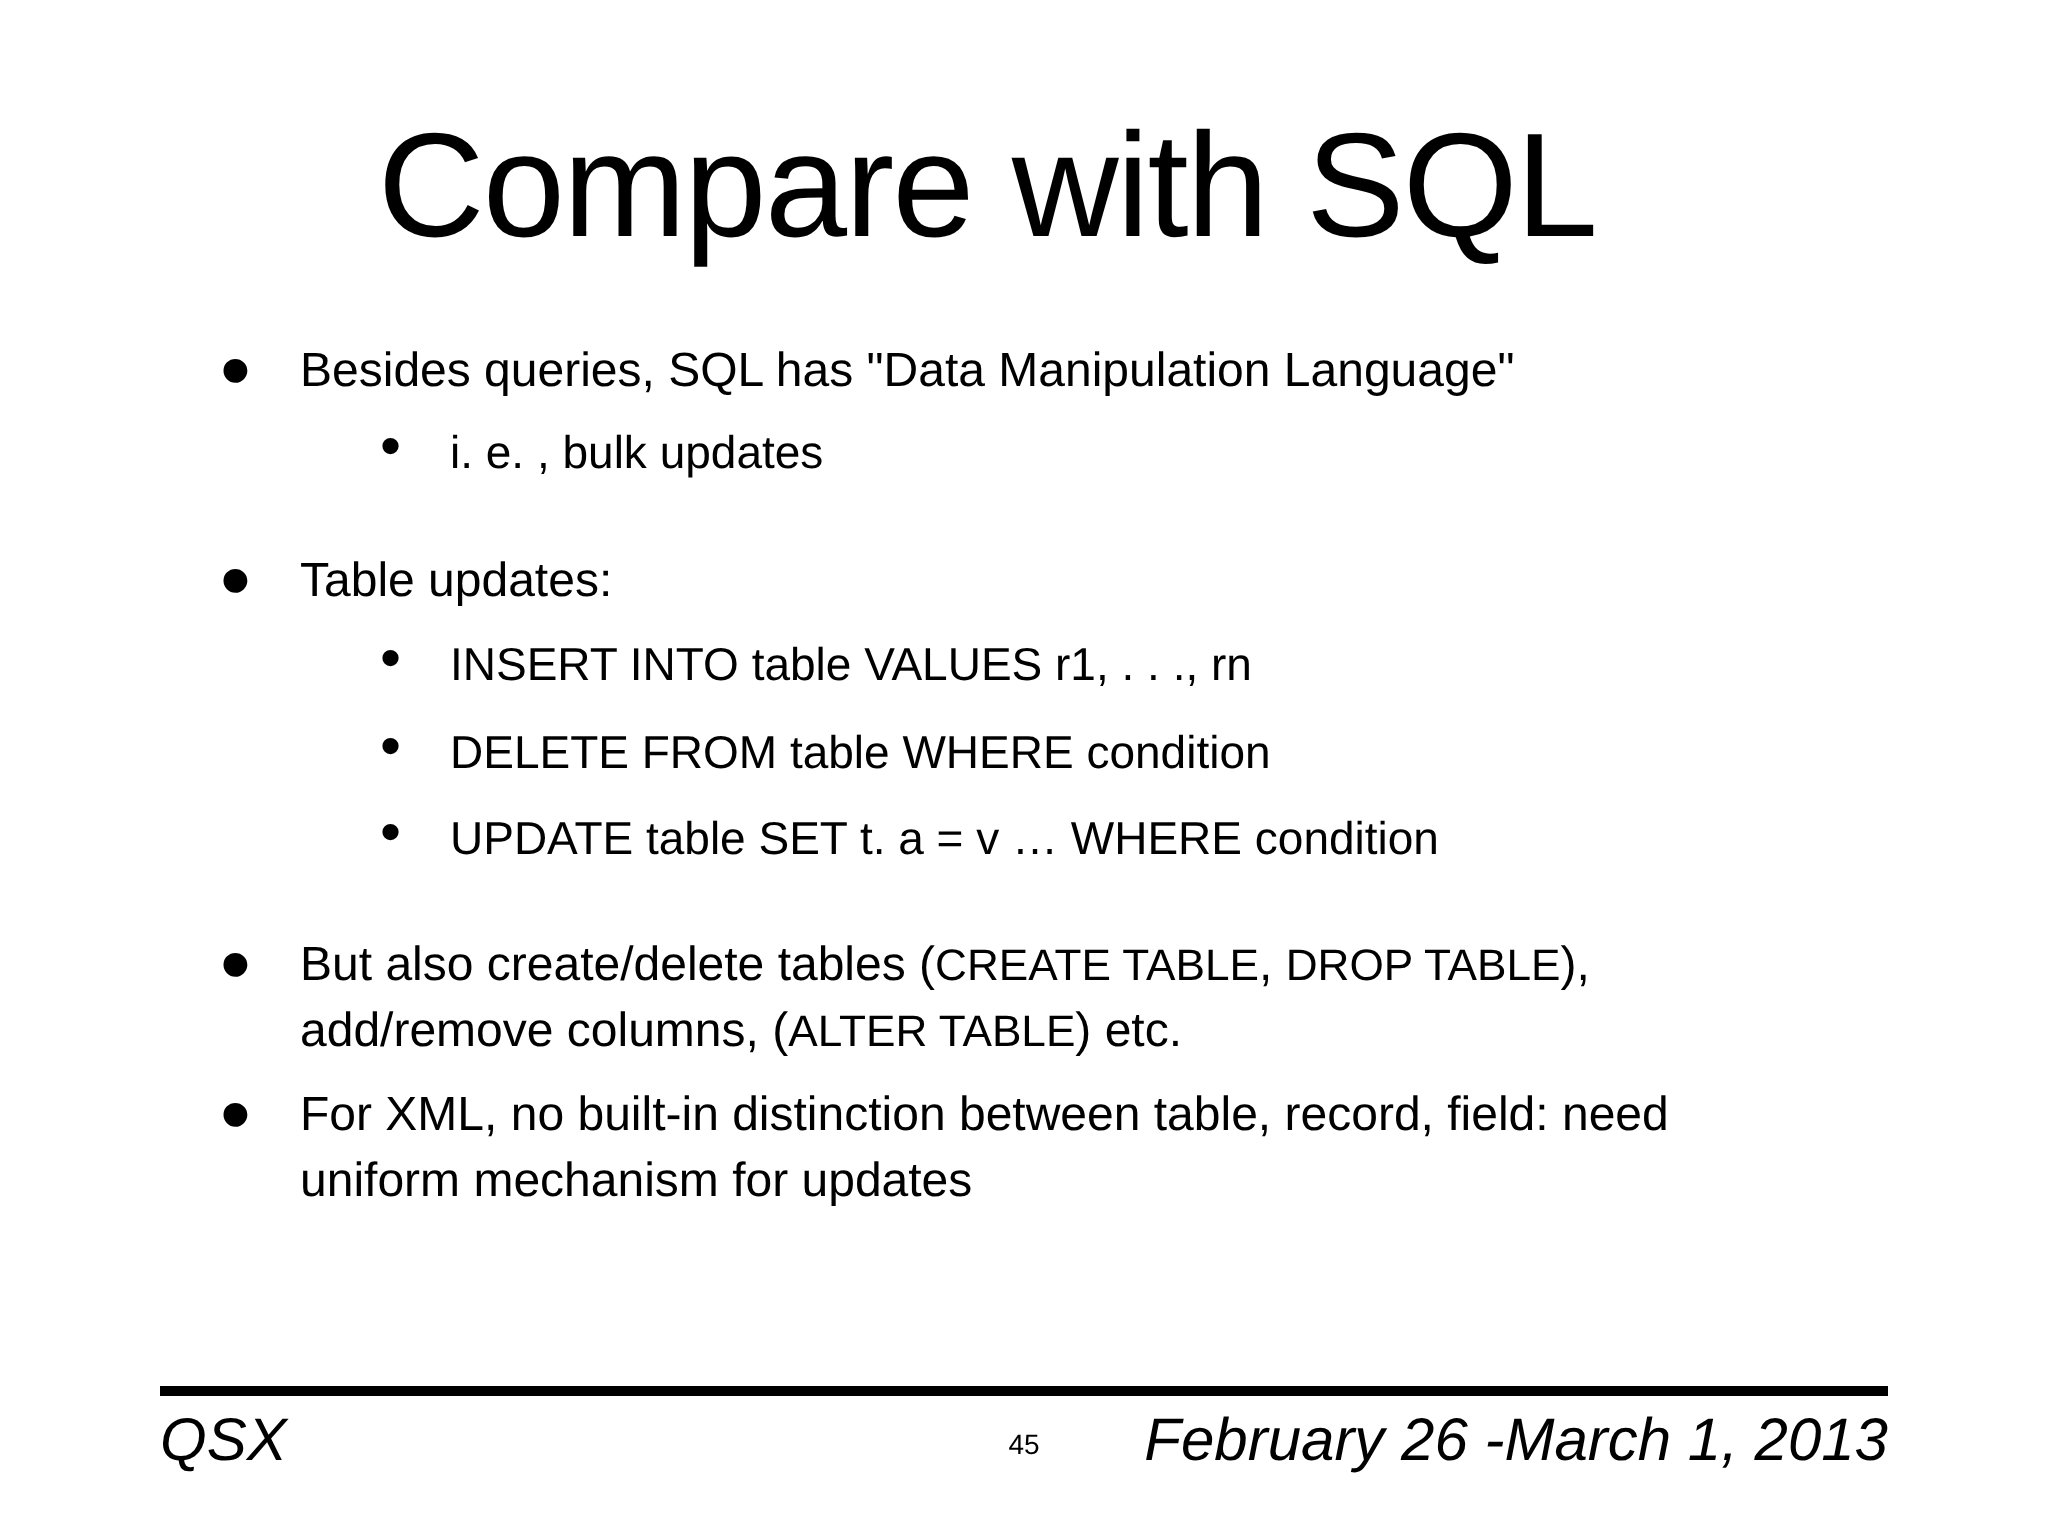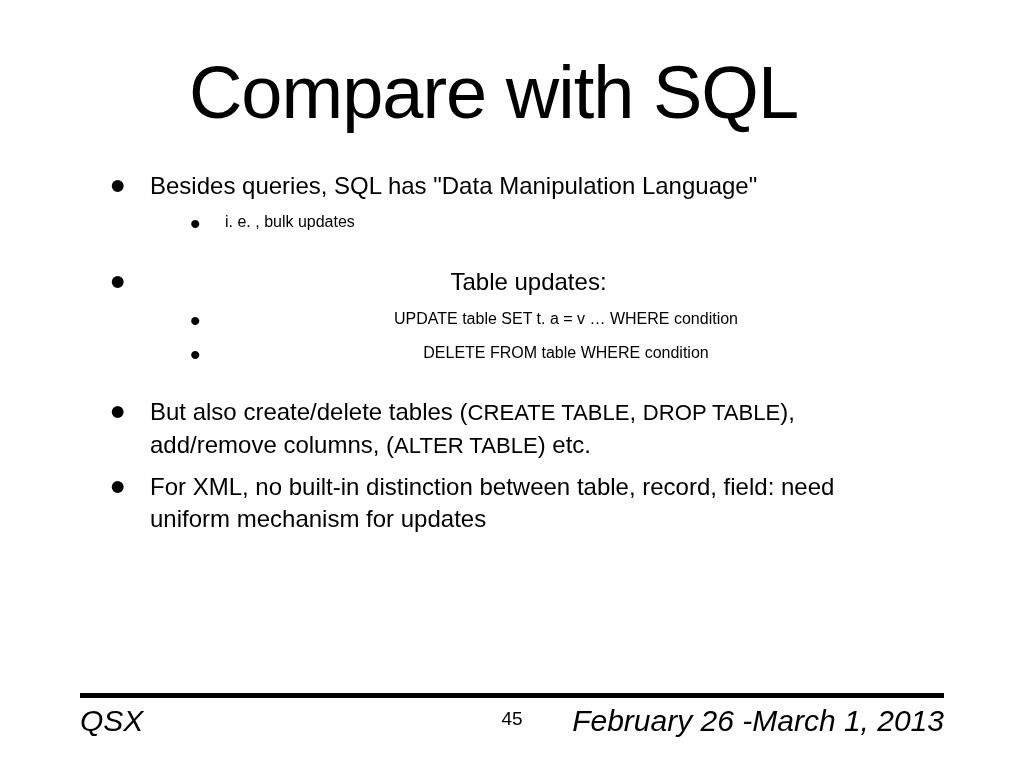--- a/index.html
+++ b/index.html
@@ -56,7 +56,7 @@
       position: relative;
       padding-left: 55px;
       margin-bottom: 14px;
-      font-size: 16px;
+      font-size: 23px;
       line-height: 1.3;
     }
     .sub-item::before {

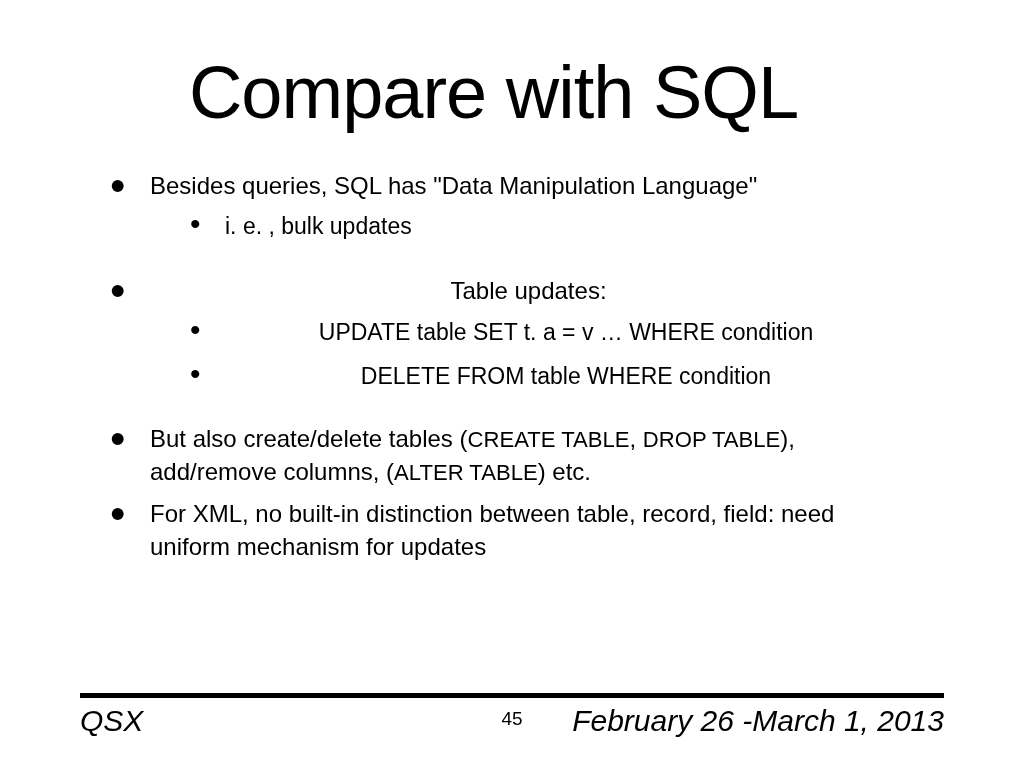--- a/index.html
+++ b/index.html
@@ -68,7 +68,6 @@
     }
     .bullet-item.main-2 {
       margin-top: 33px;
-      text-align: center;
     }
     .bullet-item.main-3 {
       margin-top: 32px;

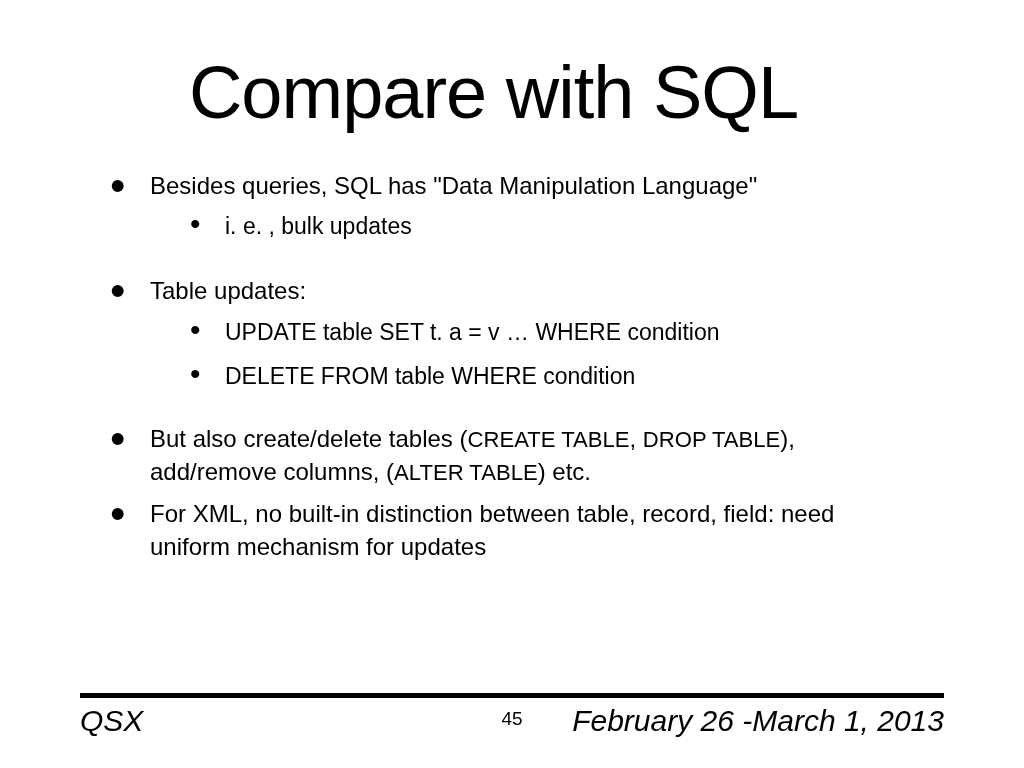--- a/index.html
+++ b/index.html
@@ -131,6 +131,7 @@
     <li class="bullet-item main-2">
       <span>Table updates:</span>
       <ul class="sub-list">
+        <li class="sub-item">INSERT INTO table VALUES r1, . . ., rn</li>
         <li class="sub-item">UPDATE table SET t. a = v … WHERE condition</li>
         <li class="sub-item">DELETE FROM table WHERE condition</li>
       </ul>

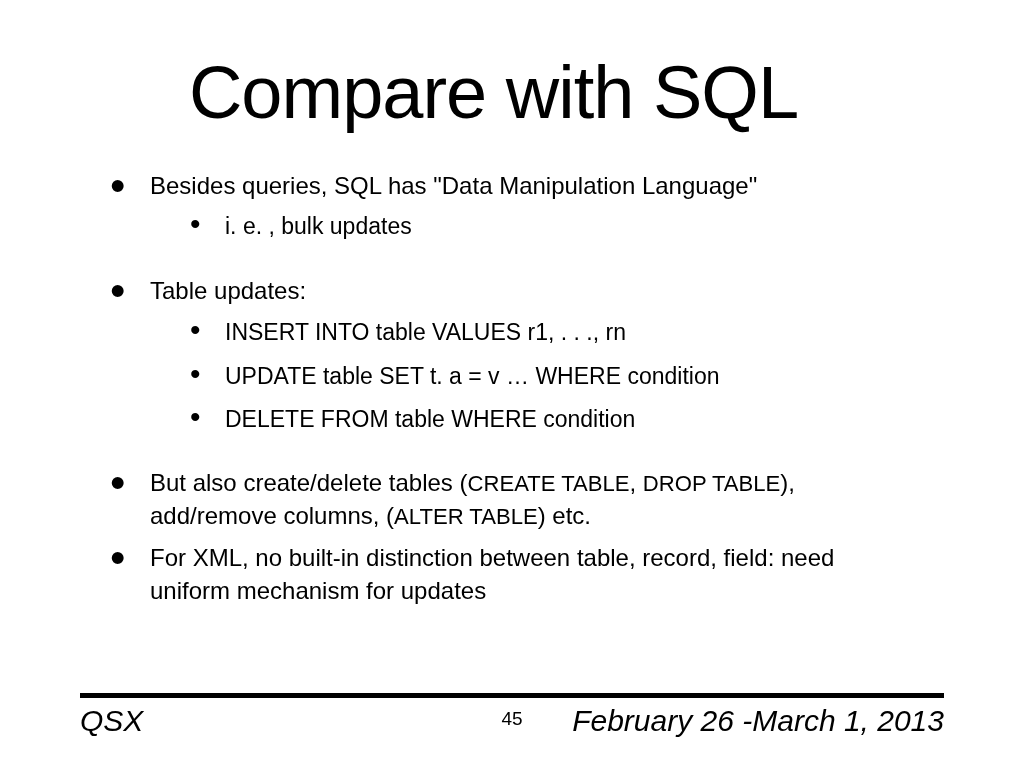--- a/index.html
+++ b/index.html
@@ -132,8 +132,8 @@
       <span>Table updates:</span>
       <ul class="sub-list">
         <li class="sub-item">INSERT INTO table VALUES r1, . . ., rn</li>
+        <li class="sub-item">DELETE FROM table WHERE condition</li>
         <li class="sub-item">UPDATE table SET t. a = v … WHERE condition</li>
-        <li class="sub-item">DELETE FROM table WHERE condition</li>
       </ul>
     </li>
 

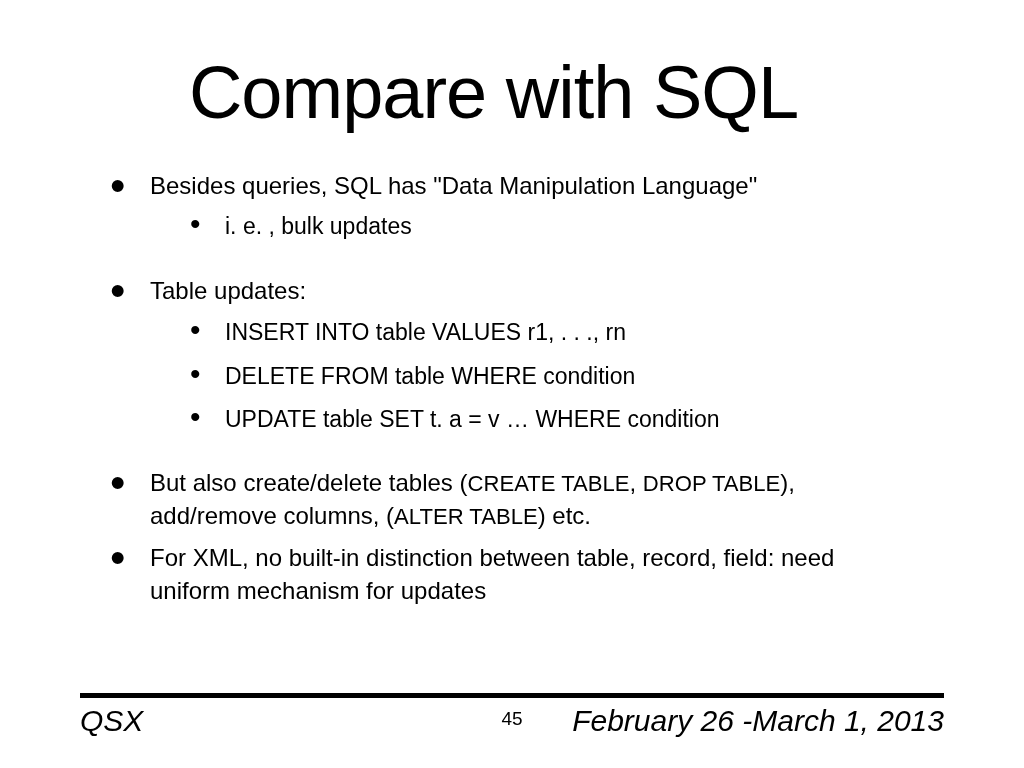--- a/index.html
+++ b/index.html
@@ -109,7 +109,7 @@
       bottom: 8px;
       left: 50%;
       transform: translateX(-50%);
-      font-size: 19px;
+      font-size: 14px;
       font-style: normal;
       text-align: center;
     }

